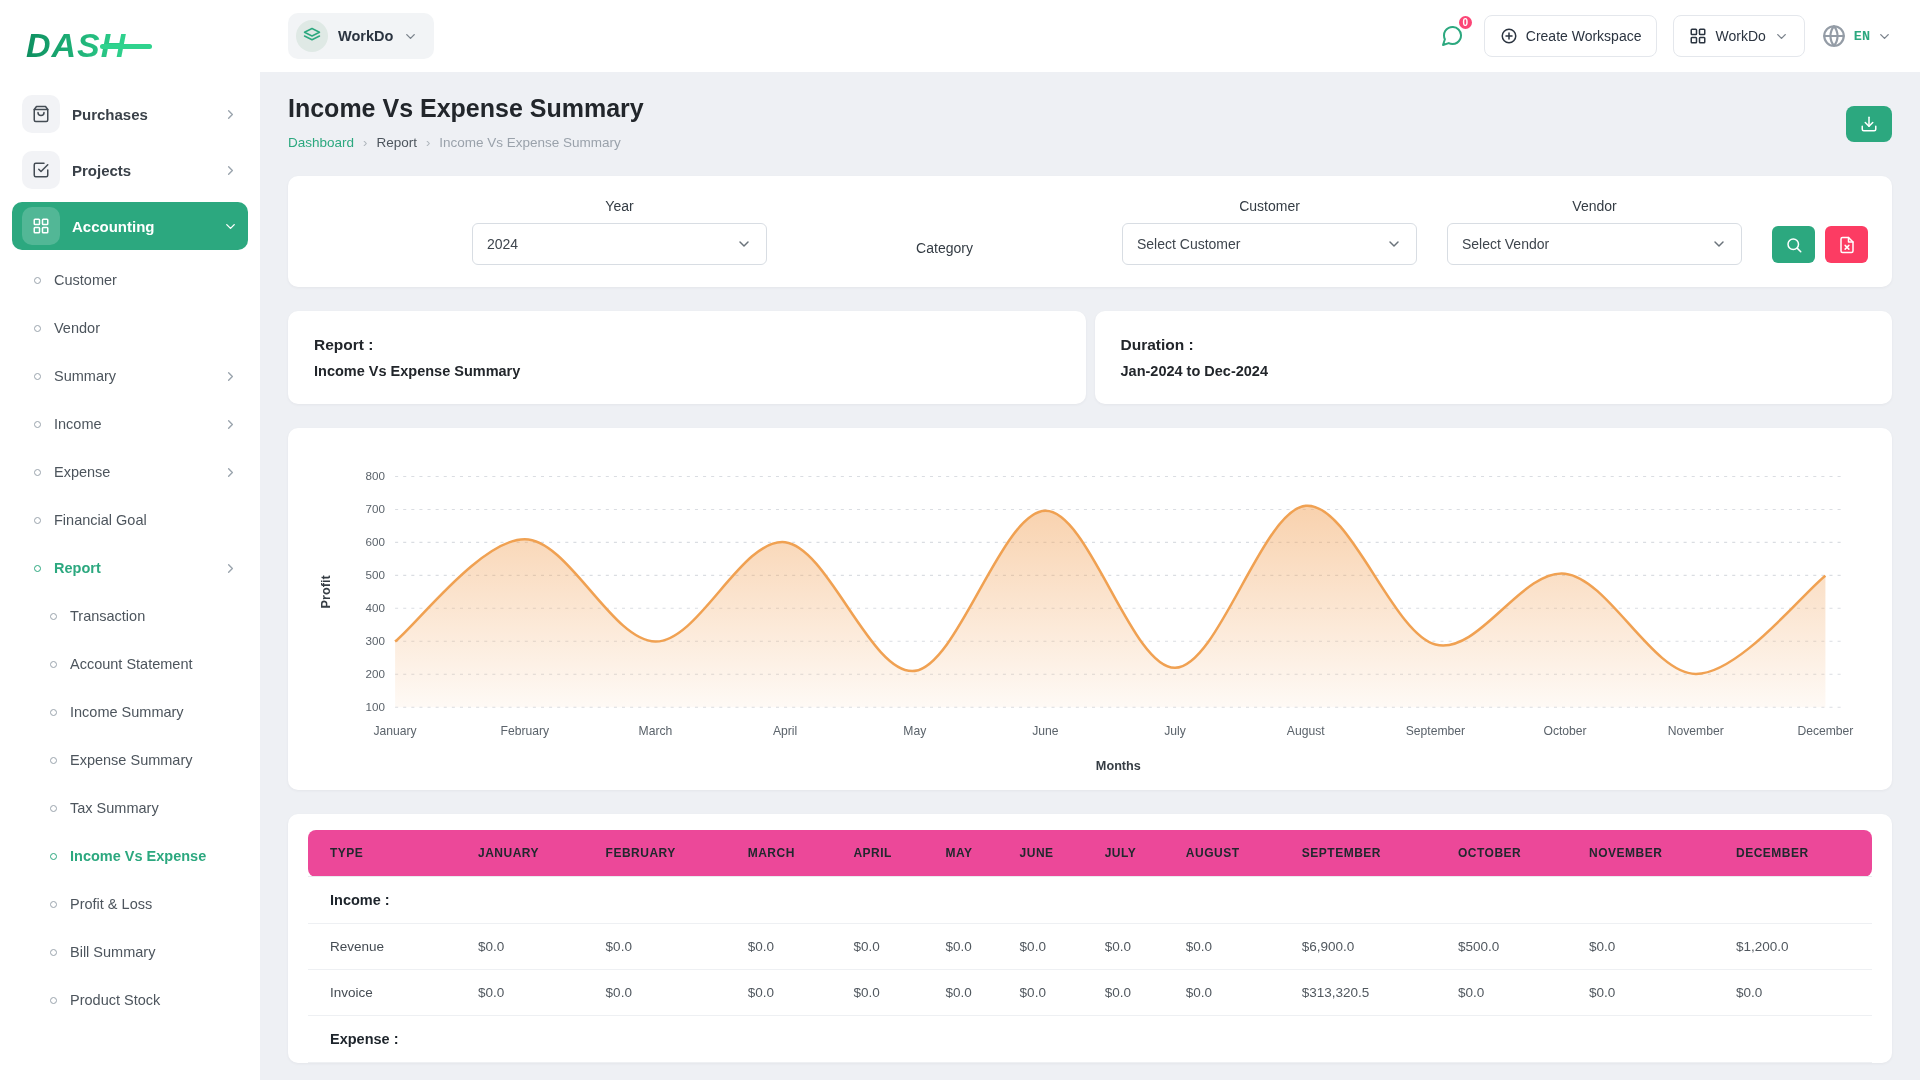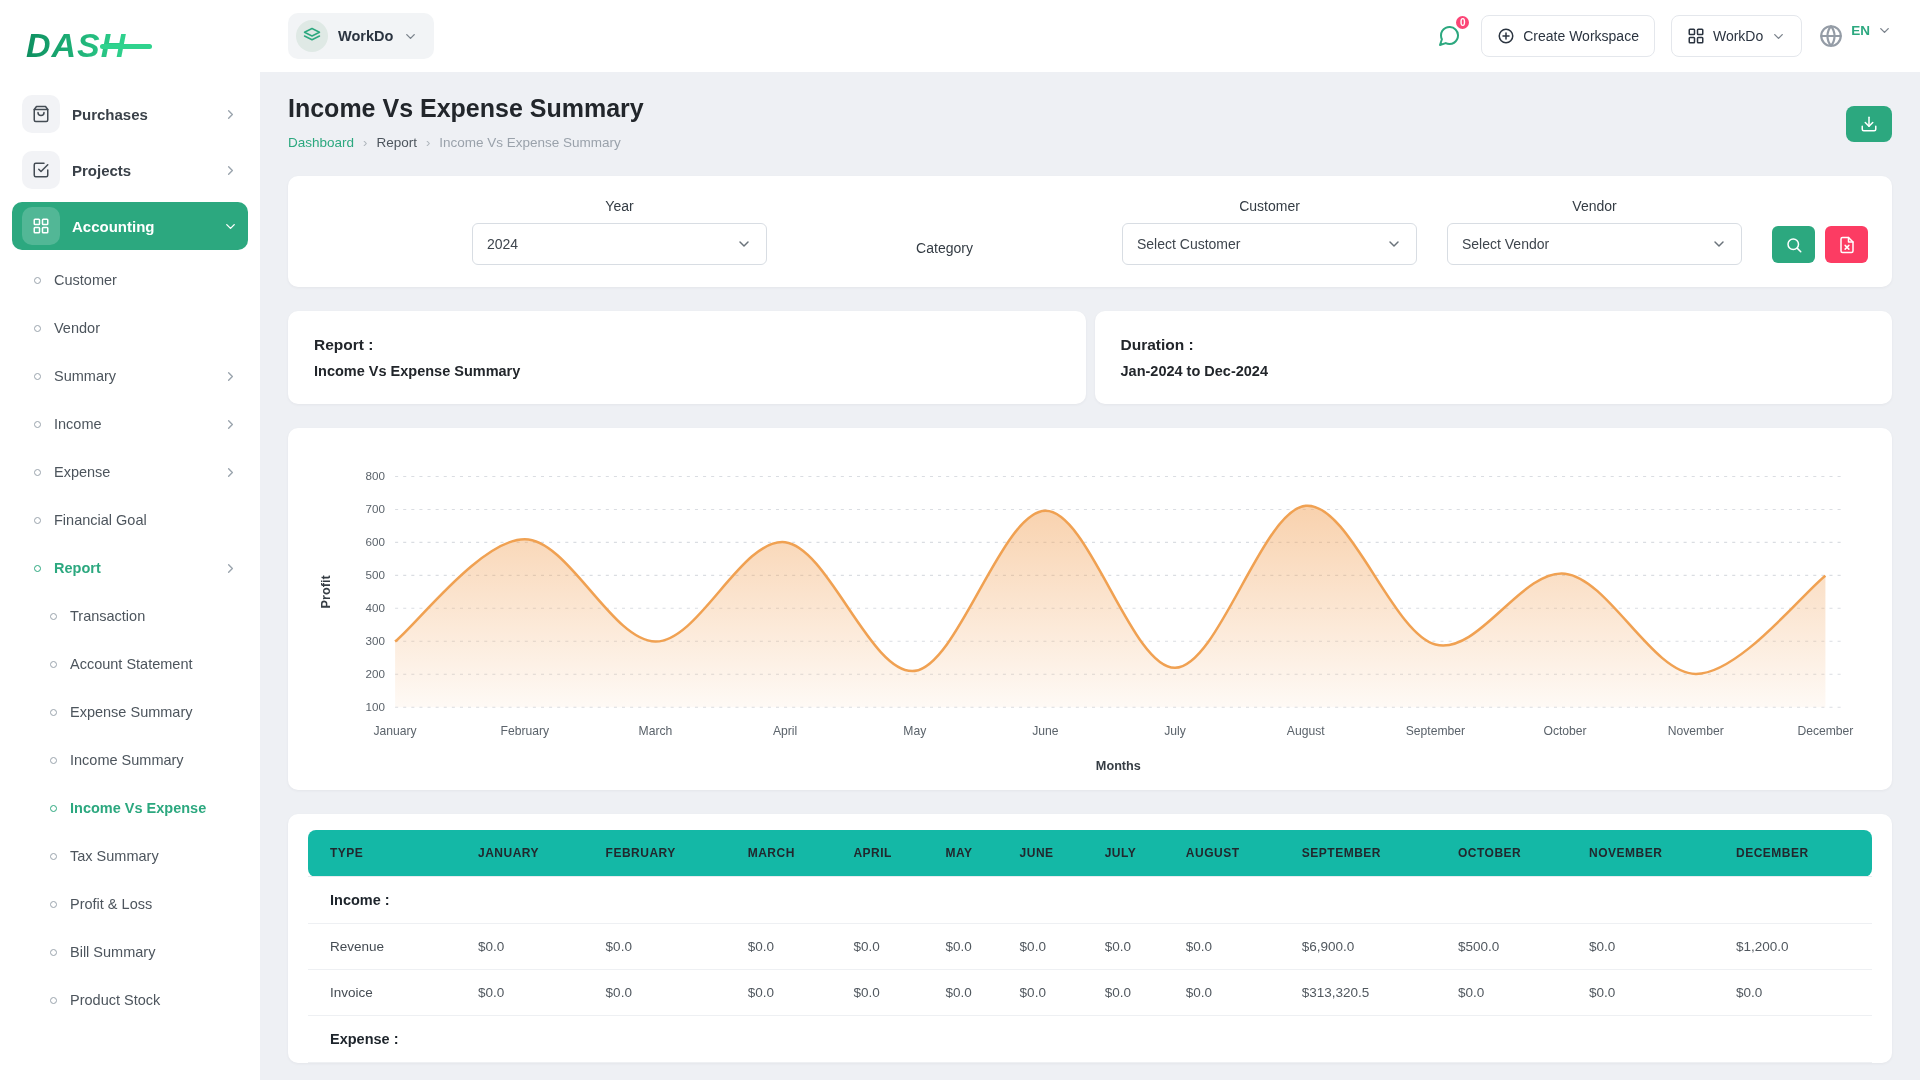--- a/index.html
+++ b/index.html
@@ -41,7 +41,7 @@
   .icon-btn { position:relative; background:none; border:none; cursor:pointer; color:#2ca87f; display:flex; padding:4px; }
   .badge { position:absolute; top:-6px; right:-6px; min-width:17px; height:17px; border-radius:9px; background:#fc4576; color:#fff; font-size:10px; font-weight:700; display:flex; align-items:center; justify-content:center; border:2px solid #fff; padding:0 3px; }
   .pill-btn { display:flex; align-items:center; gap:8px; background:#fff; border:1px solid #e4e7ec; border-radius:8px; height:42px; padding:0 15px; font-size:14px; font-weight:500; color:#2b3440; cursor:pointer; font-family:inherit; }
-  .lang-btn { display:flex; align-items:flex-start; gap:7px; background:none; border:none; cursor:pointer; font-family:Liberation Sans, sans-serif; }
+  .lang-btn { display:flex; align-items:center; gap:7px; background:none; border:none; cursor:pointer; font-family:Liberation Mono, monospace; }
   .lang-btn .lang { color:#2ca87f; font-size:13.5px; font-weight:700; }
   .lang-globe { color:#949ca6; display:flex; }
   .caret-ic { width:15px; height:15px; color:#7b838c; }

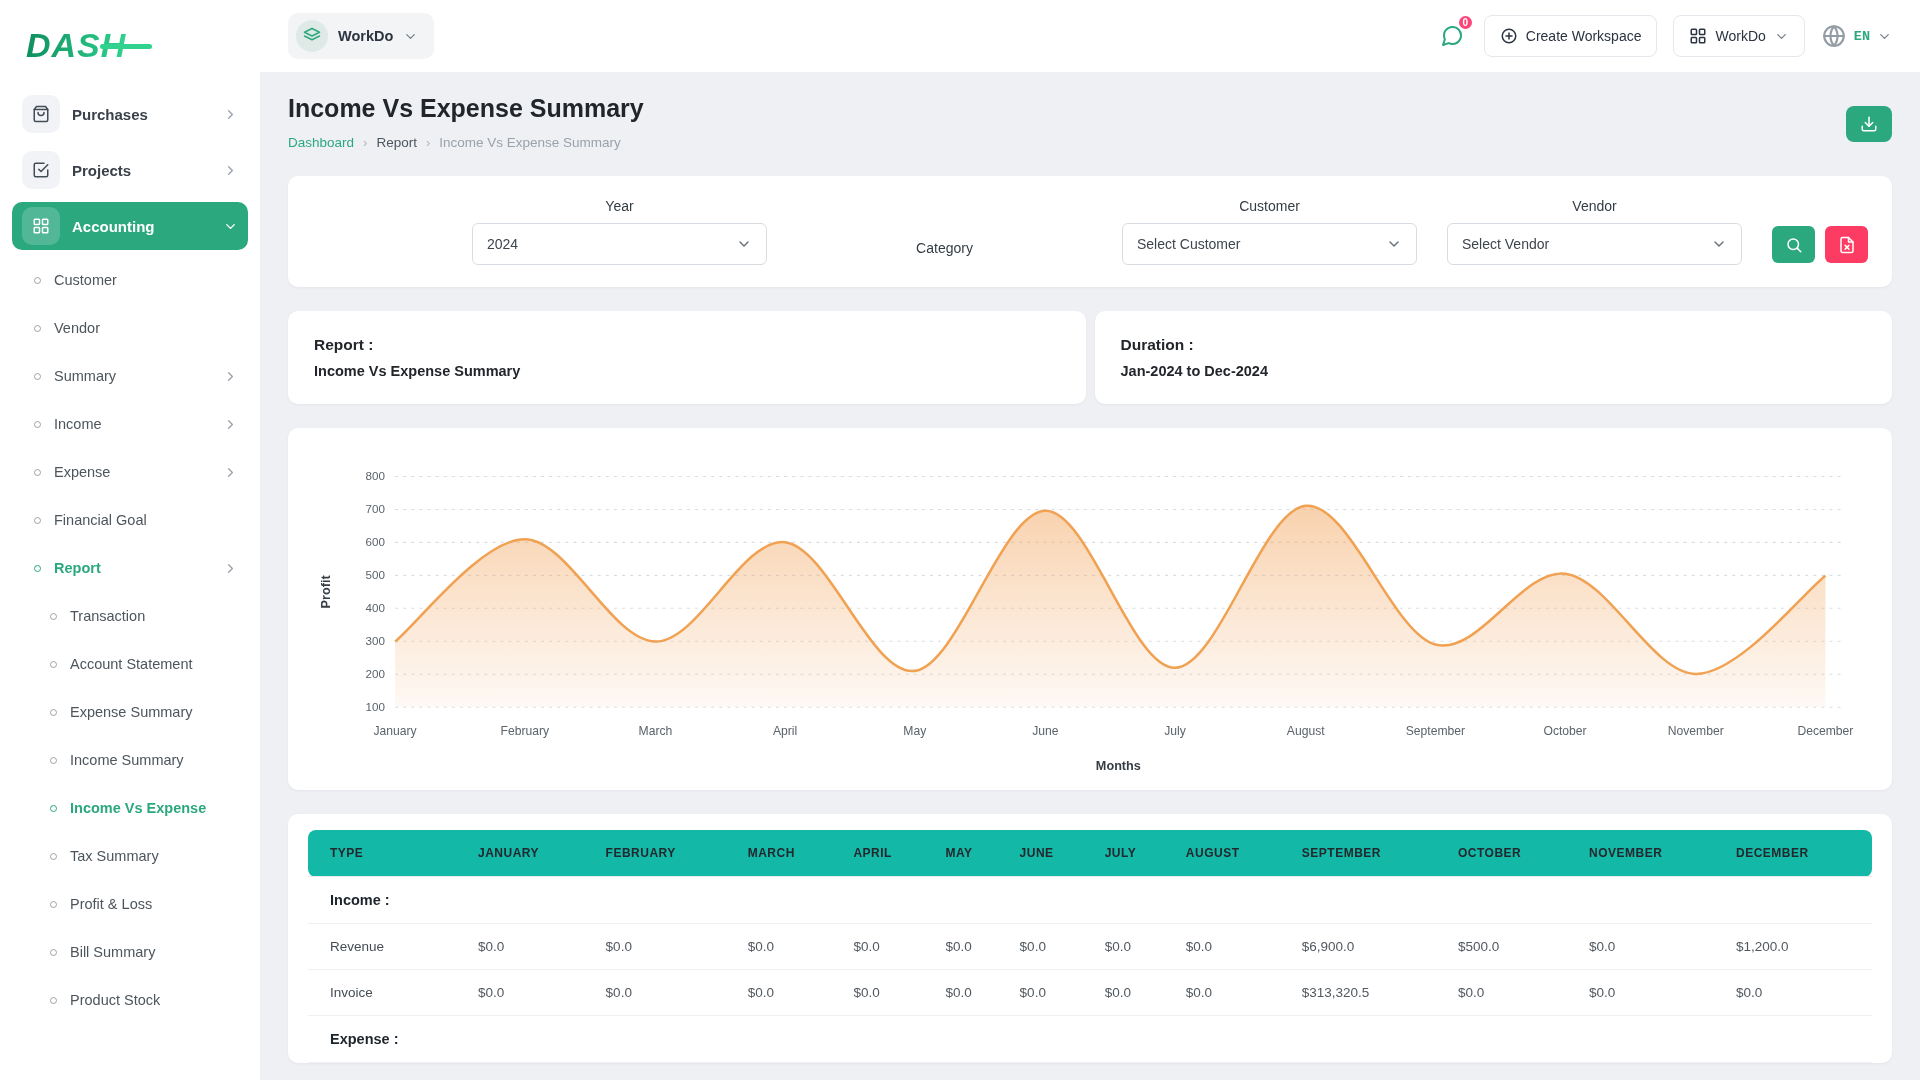--- a/index.html
+++ b/index.html
@@ -209,11 +209,11 @@
             </div>
             <div class="sub-item">
               <span class="dot"></span>
+              <span class="sub-label">Income Summary</span>
+            </div>
+            <div class="sub-item">
+              <span class="dot"></span>
               <span class="sub-label">Expense Summary</span>
-            </div>
-            <div class="sub-item">
-              <span class="dot"></span>
-              <span class="sub-label">Income Summary</span>
             </div>
             <div class="sub-item active">
               <span class="dot"></span>

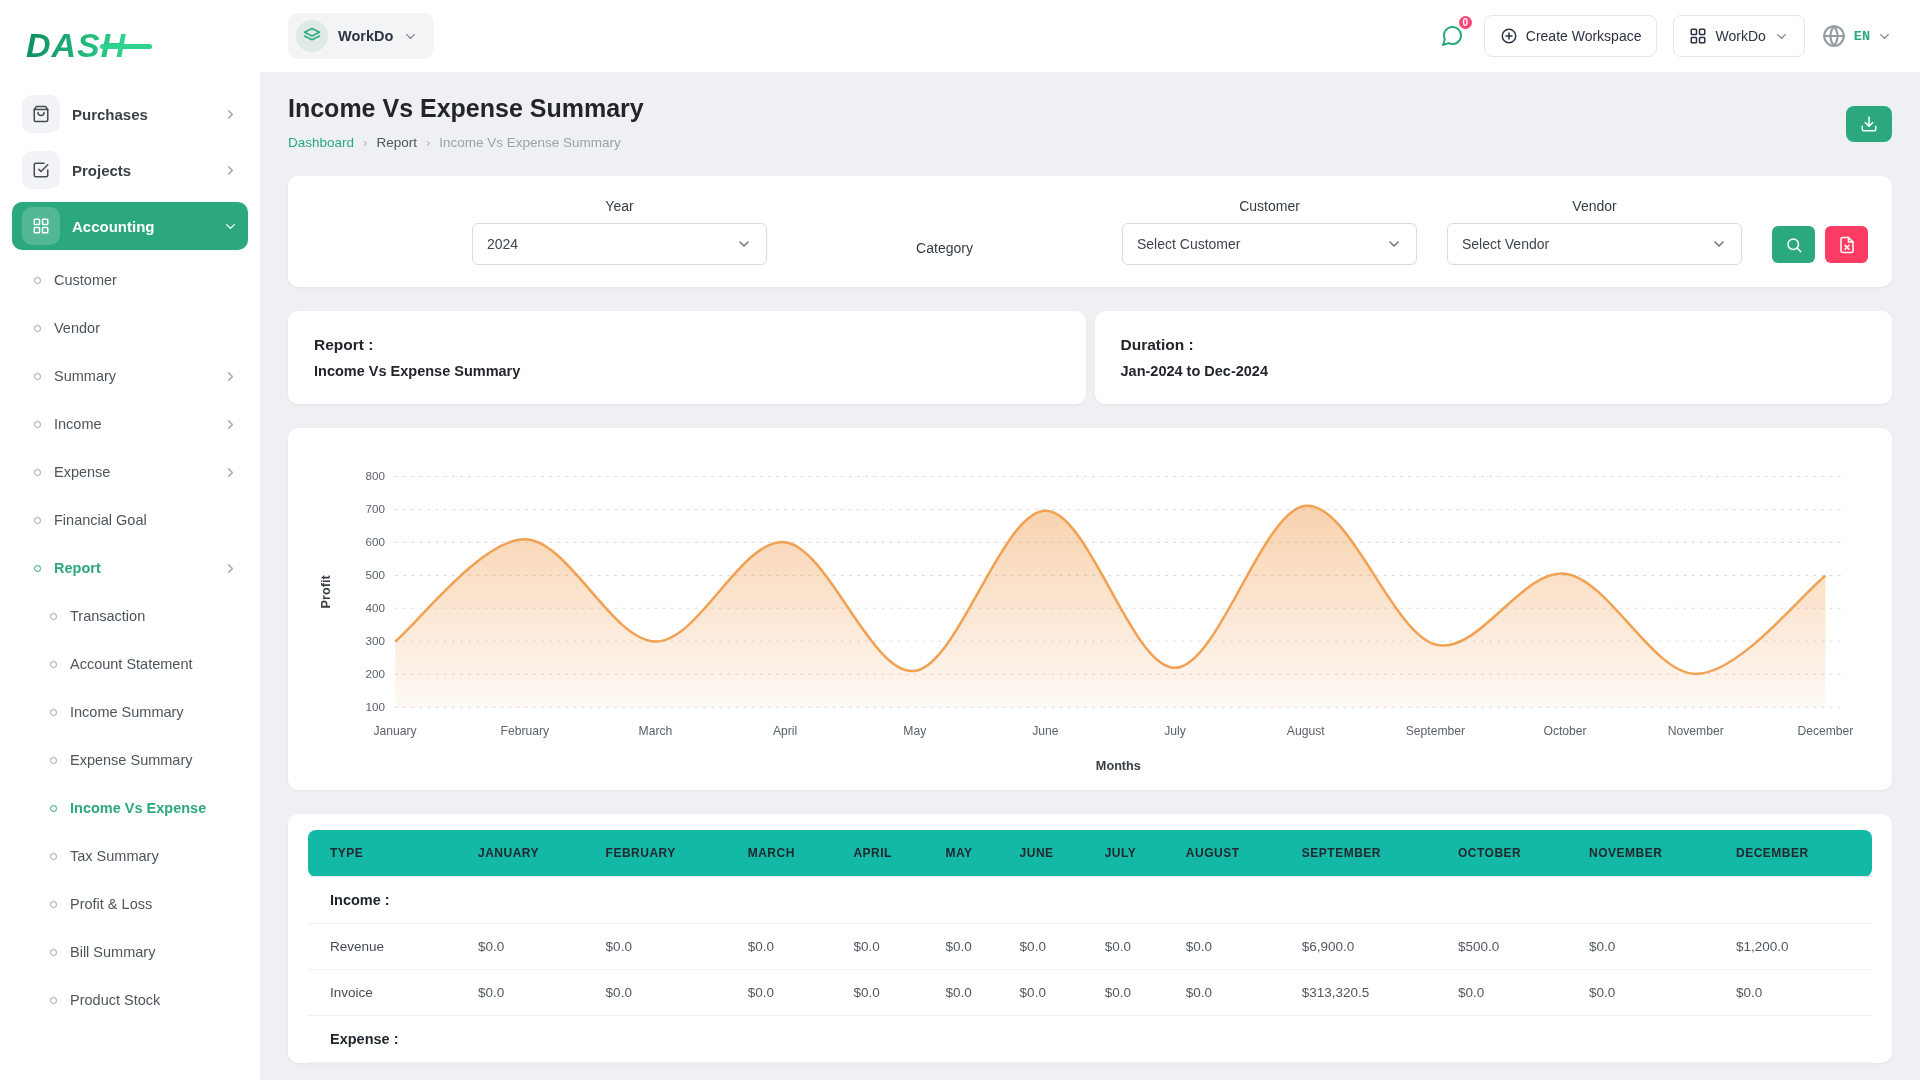--- a/index.html
+++ b/index.html
@@ -215,13 +215,13 @@
               <span class="dot"></span>
               <span class="sub-label">Expense Summary</span>
             </div>
+            <div class="sub-item">
+              <span class="dot"></span>
+              <span class="sub-label">Tax Summary</span>
+            </div>
             <div class="sub-item active">
               <span class="dot"></span>
               <span class="sub-label">Income Vs Expense</span>
-            </div>
-            <div class="sub-item">
-              <span class="dot"></span>
-              <span class="sub-label">Tax Summary</span>
             </div>
             <div class="sub-item">
               <span class="dot"></span>

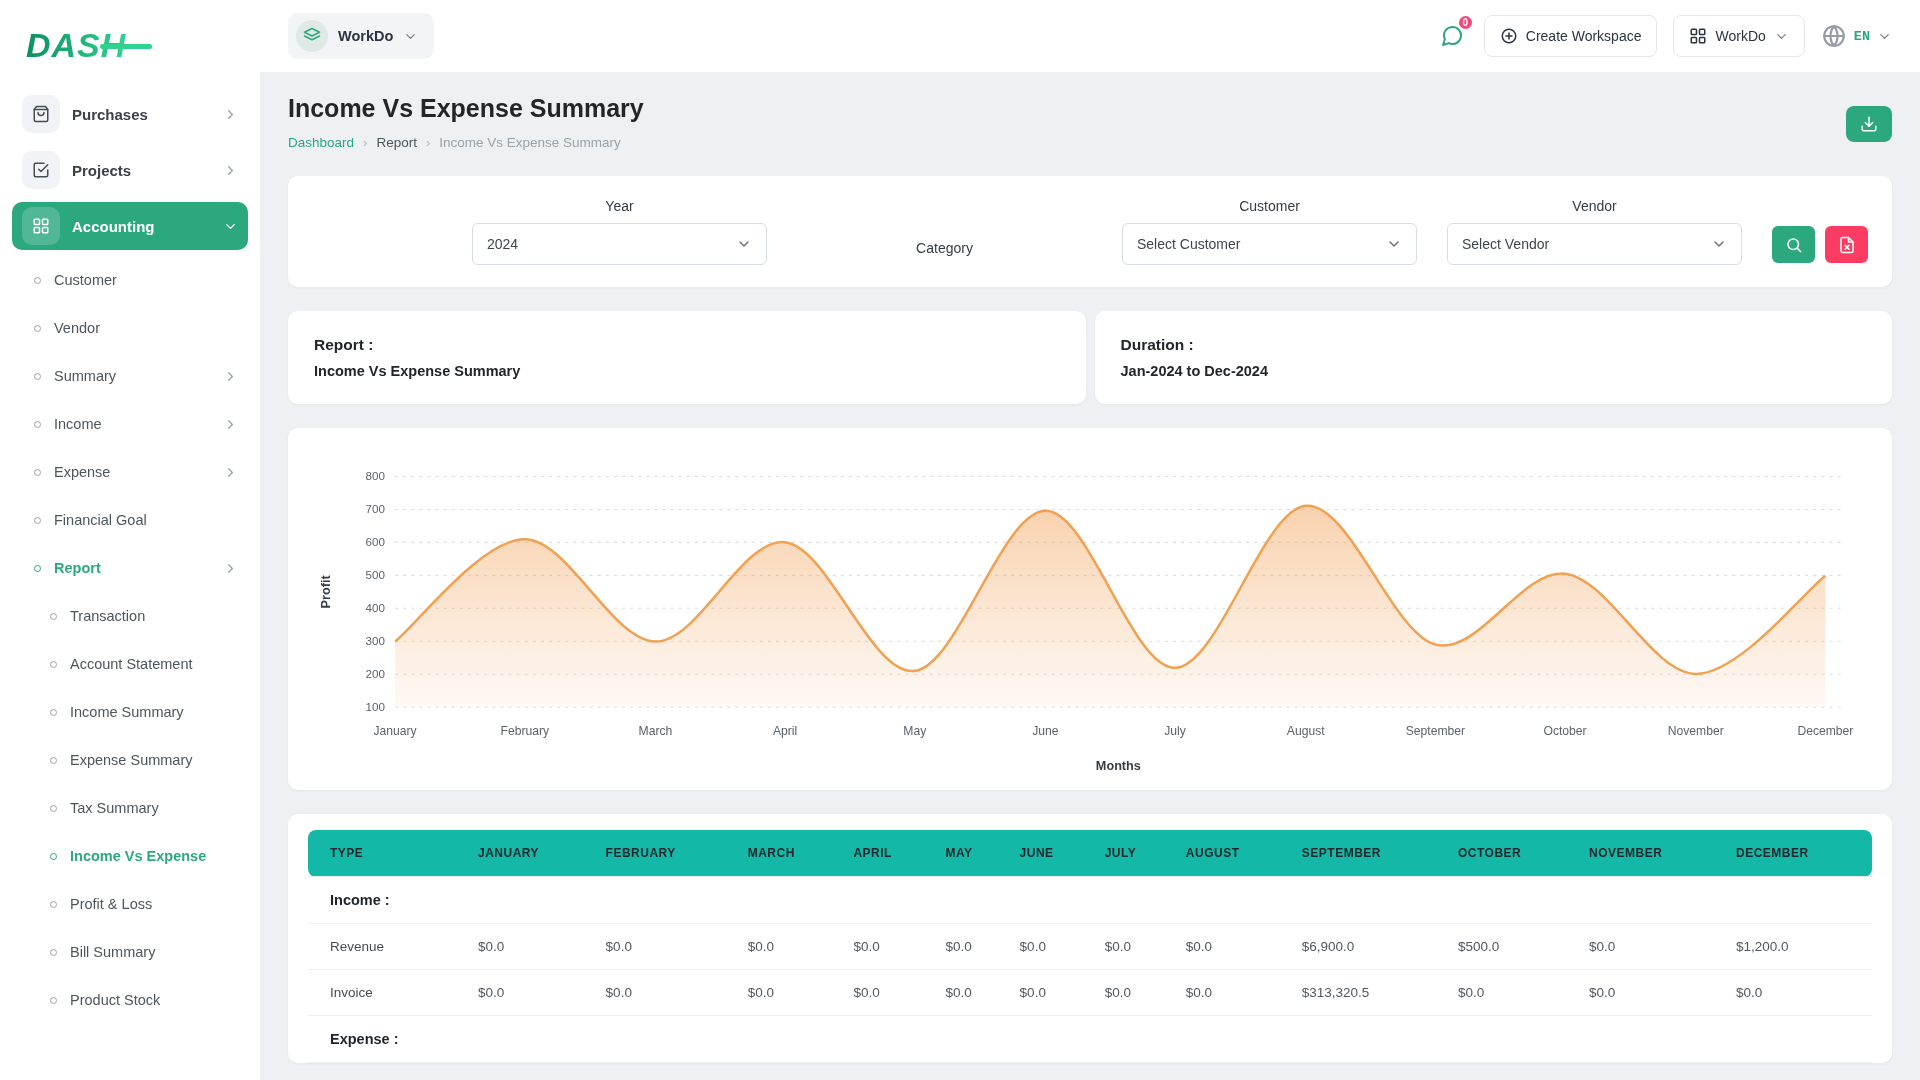--- a/index.html
+++ b/index.html
@@ -83,7 +83,7 @@
 
   .table-card { margin-top:24px; padding:16px 20px 0; overflow:hidden; }
   table { width:100%; border-collapse:collapse; }
-  thead th { background:#14b8a6; font-size:12px; font-weight:700; letter-spacing:.5px; color:#22282e; text-align:left; padding:16px 10px; border-bottom:1px solid #e8ebef; white-space:nowrap; }
+  thead th { background:#ec4899; font-size:12px; font-weight:700; letter-spacing:.5px; color:#22282e; text-align:left; padding:16px 10px; border-bottom:1px solid #e8ebef; white-space:nowrap; }
   thead th:first-child { padding-left:22px; border-radius:8px 0 0 8px; width:160px; }
   thead th:last-child { border-radius:0 8px 8px 0; }
   tbody td { font-size:13.5px; color:#51585f; padding:15px 10px; border-bottom:1px solid #eef0f3; white-space:nowrap; }

